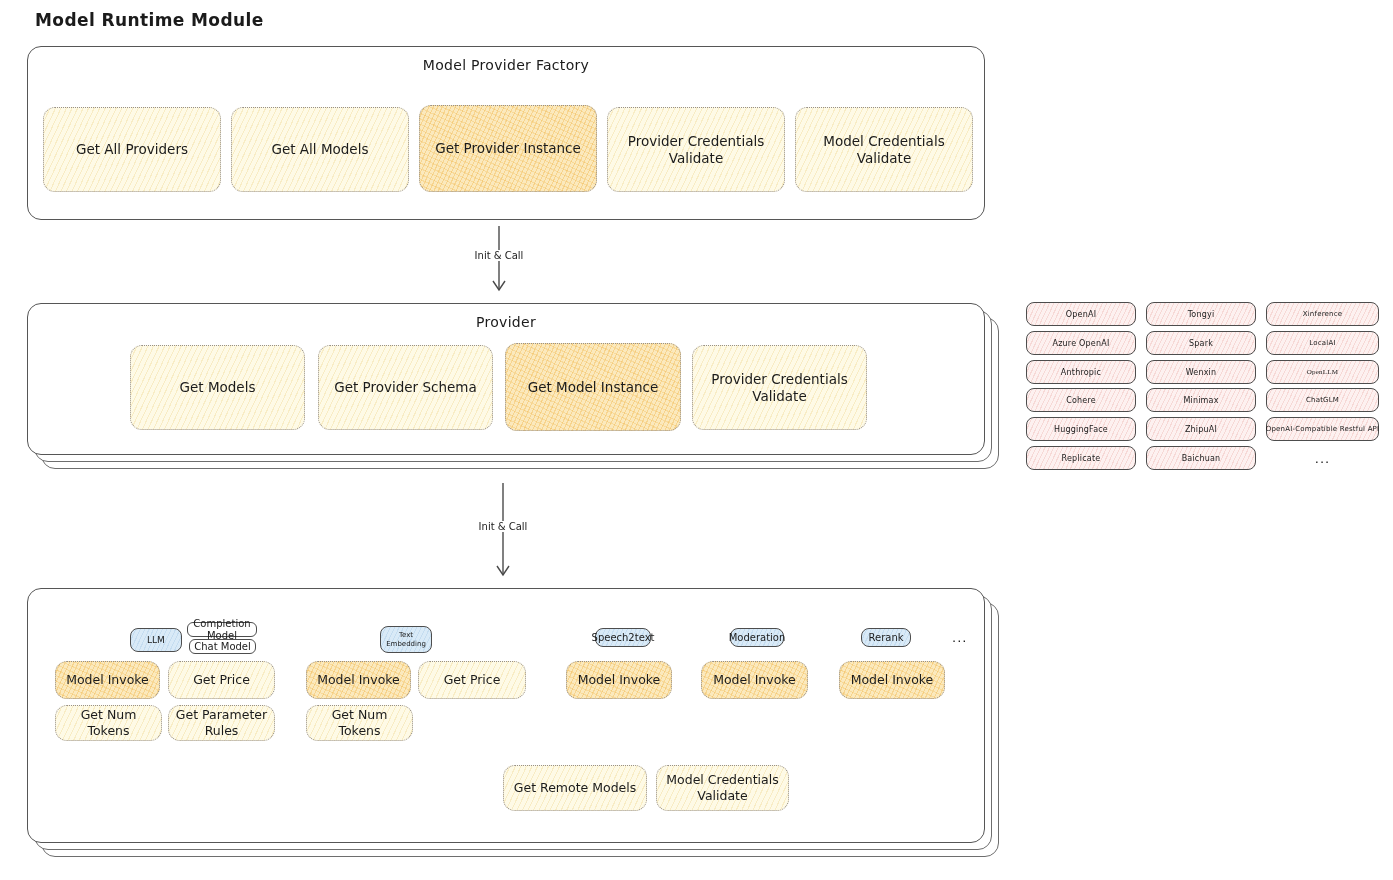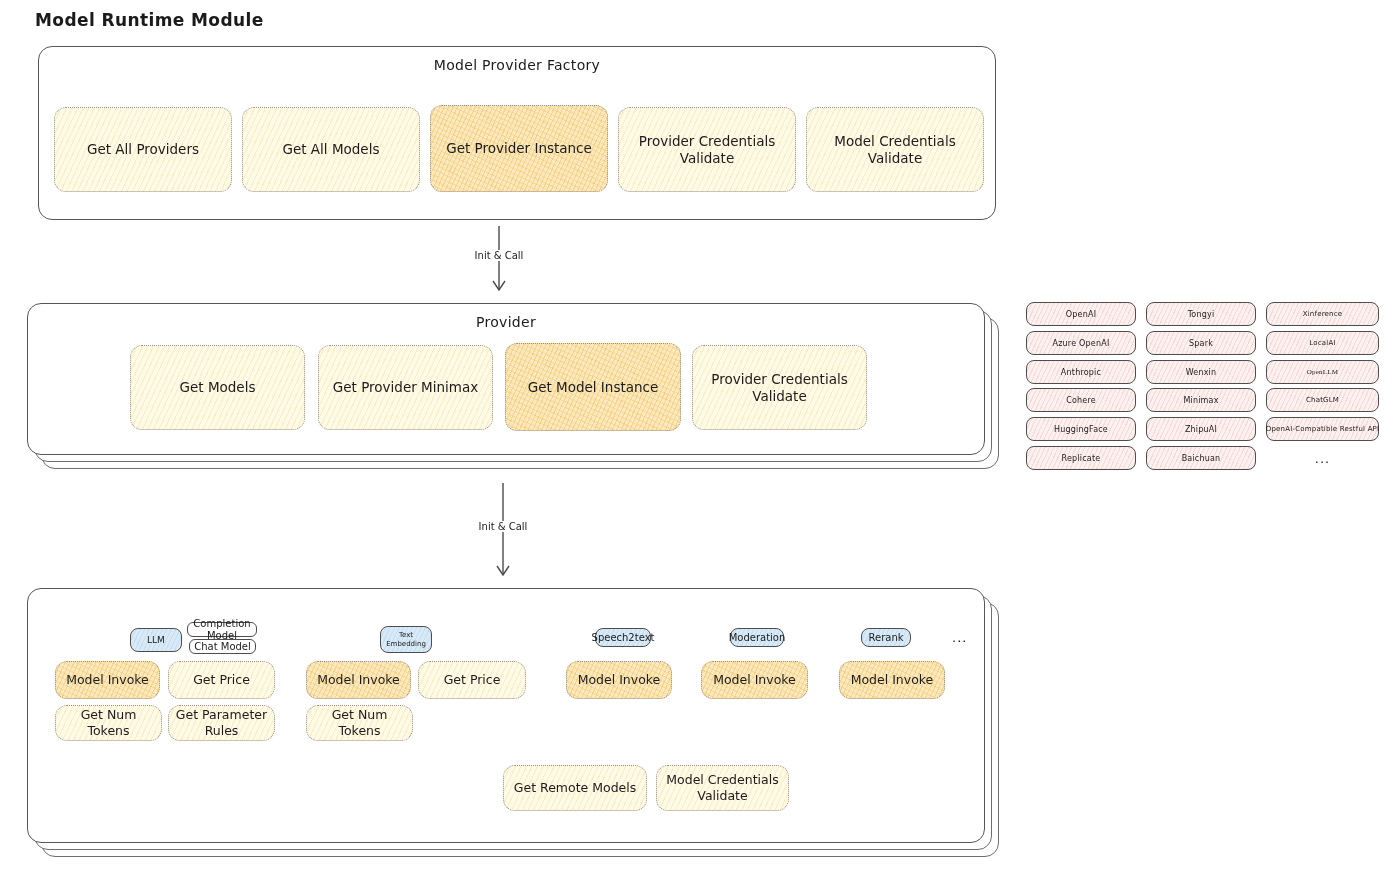--- a/index.html
+++ b/index.html
@@ -94,7 +94,7 @@
 
   <div class="page-title">Model Runtime Module</div>
 
-  <div class="stack" style="left:38px; top:46px; width:958px; height:174px;">
+  <div class="stack" style="left:27px; top:46px; width:958px; height:174px;">
     <div class="box-main"></div>
     <div class="box-title">Model Provider Factory</div>
 

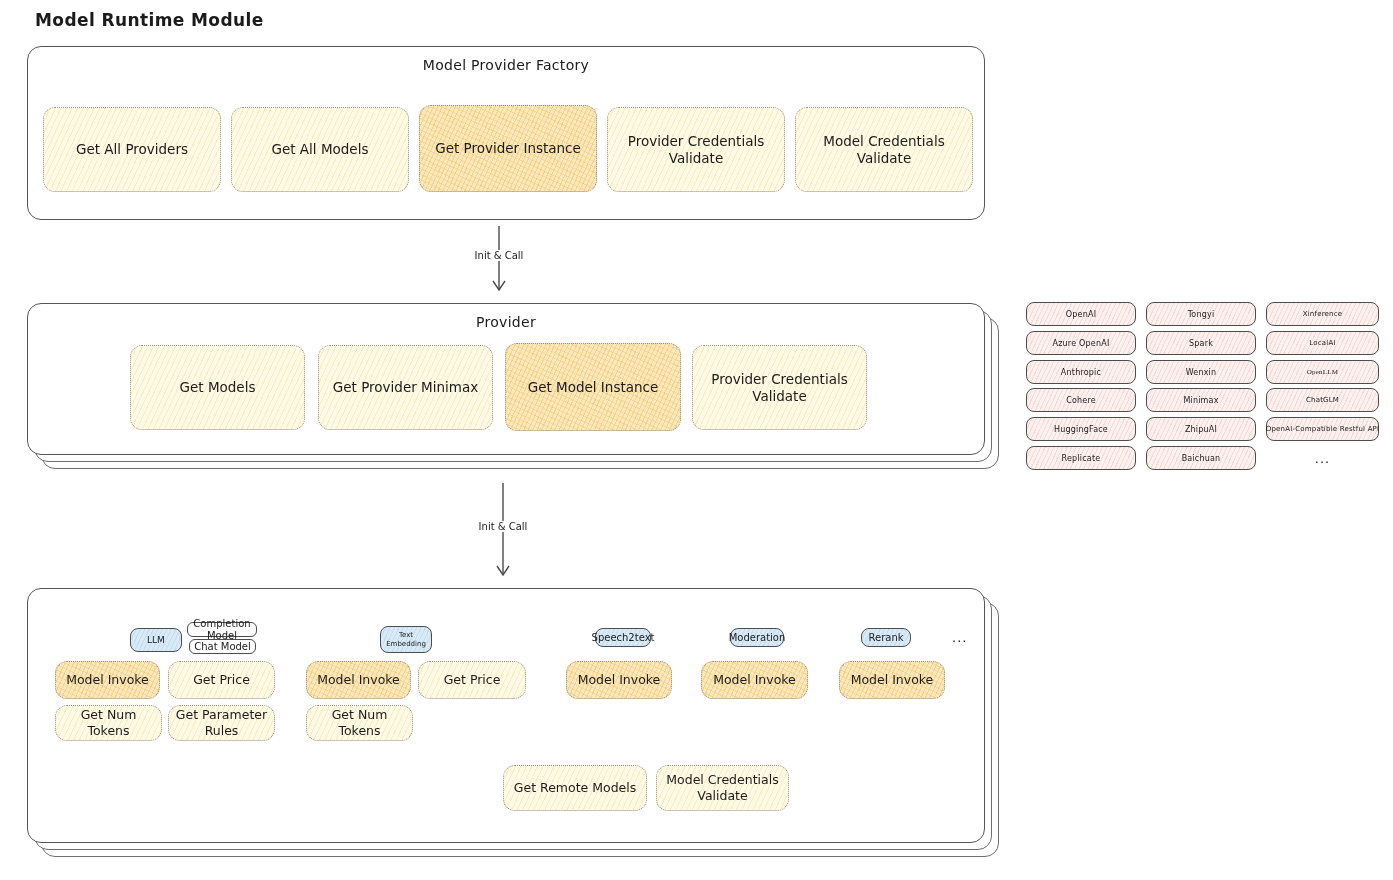--- a/index.html
+++ b/index.html
@@ -120,7 +120,7 @@
     <div class="box-title">Provider</div>
 
     <div class="node n-yellow" style="left:103px; top:42px; width:175px; height:85px;">Get Models</div>
-    <div class="node n-yellow" style="left:291px; top:42px; width:175px; height:85px;">Get Provider Minimax</div>
+    <div class="node n-yellow" style="left:291px; top:42px; width:175px; height:85px;">Get Provider Schema</div>
     <div class="node n-orange" style="left:478px; top:40px; width:176px; height:88px;">Get Model Instance</div>
     <div class="node n-yellow" style="left:665px; top:42px; width:175px; height:85px;">Provider Credentials Validate</div>
   </div>

